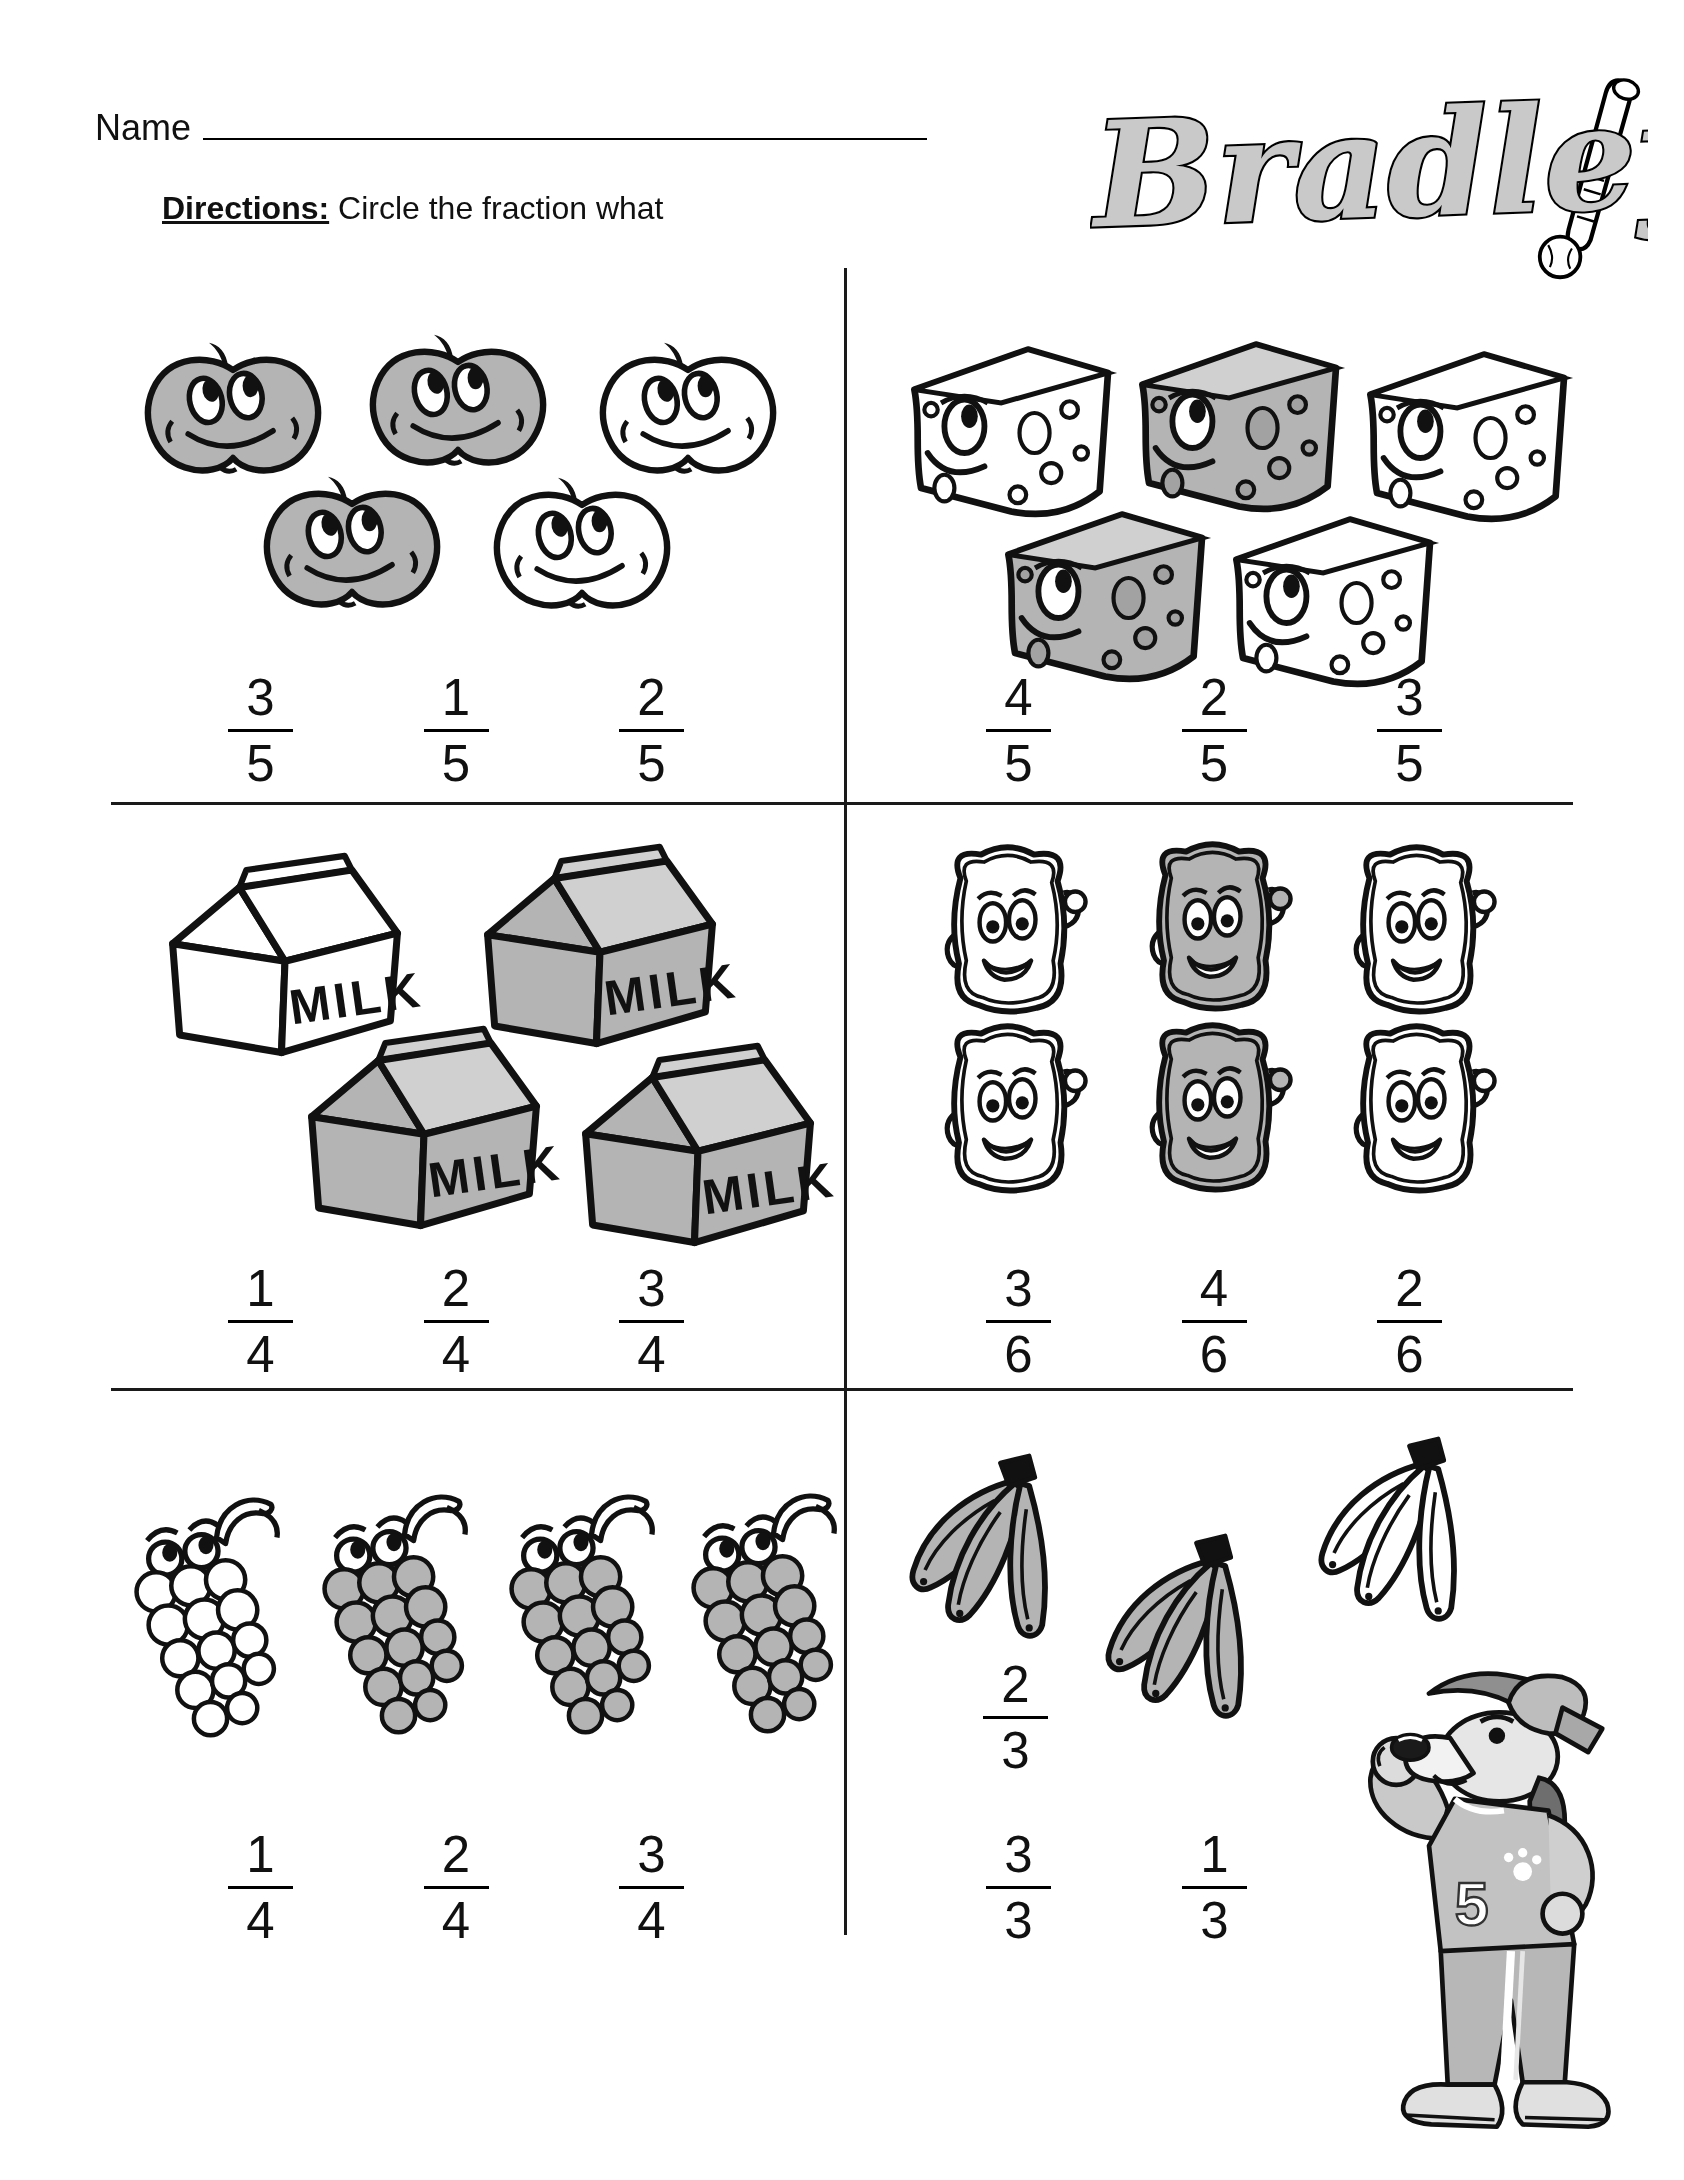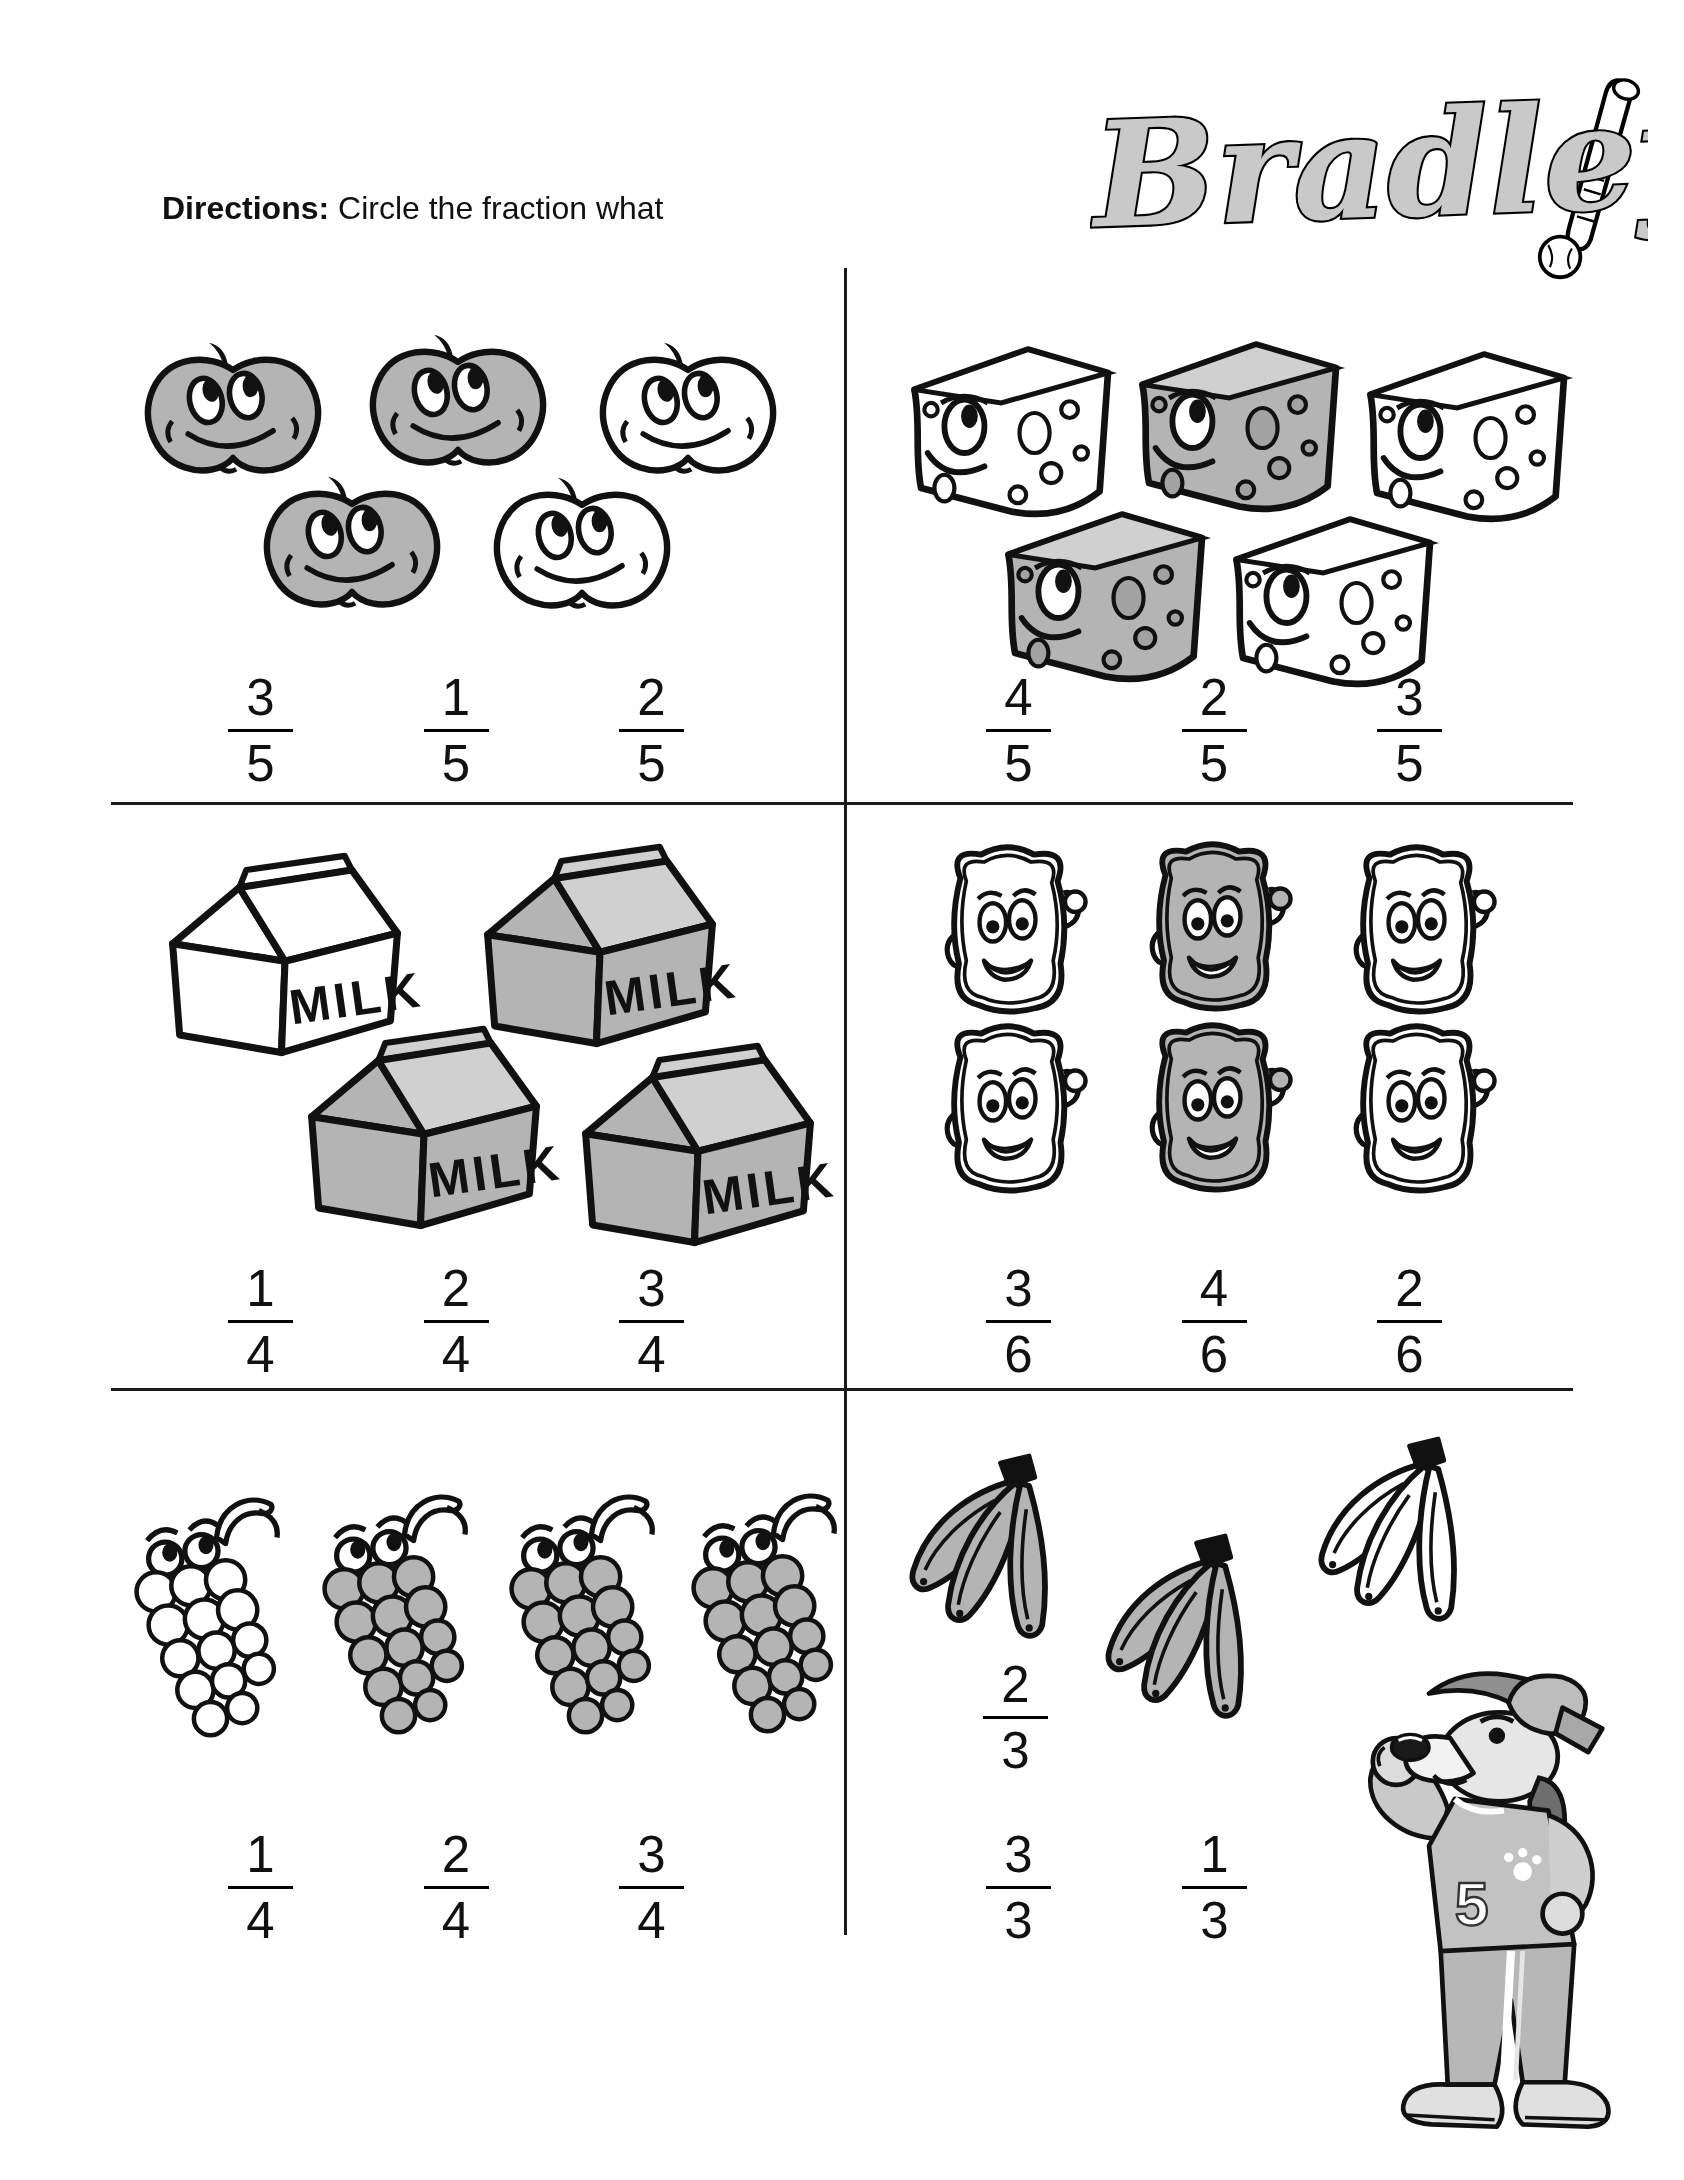--- a/index.html
+++ b/index.html
@@ -96,6 +96,7 @@
 
 <div class="page">
 
+  <div class="name-row"><span>Name</span><span class="name-line"></span></div>
 
   <div class="directions">
     <b>Directions:</b><span> Circle the fraction what</span><br>

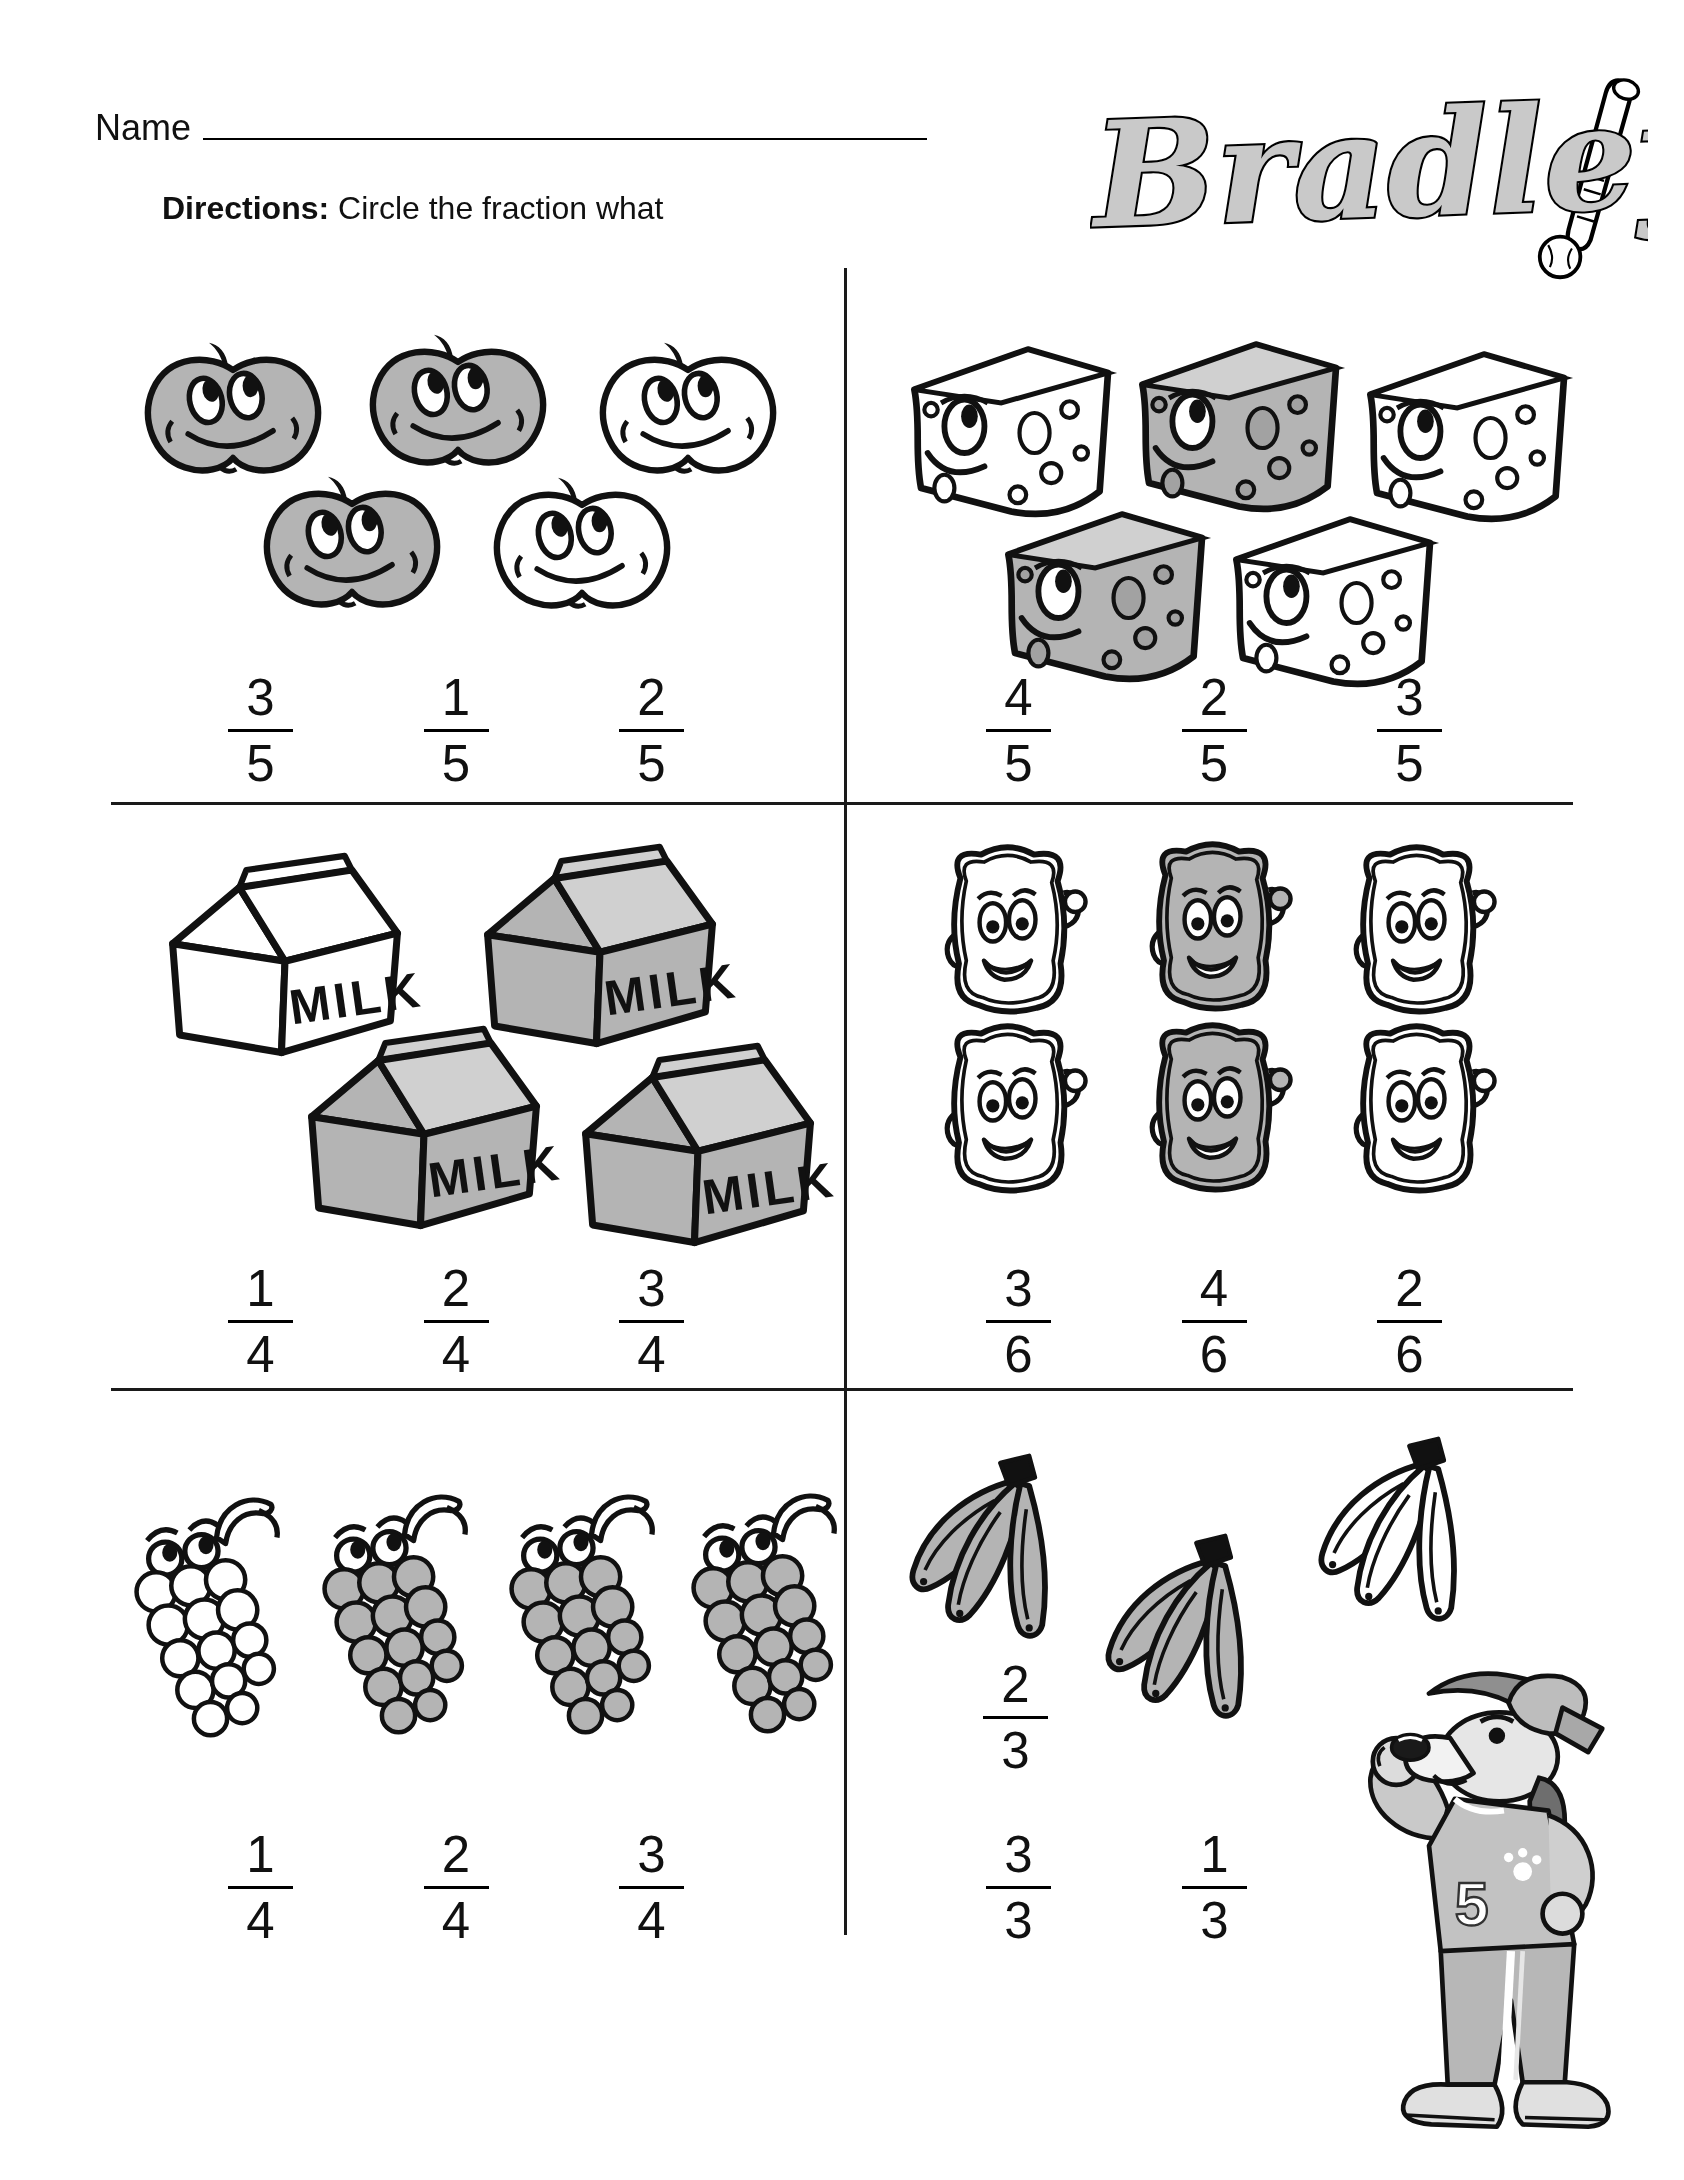--- a/index.html
+++ b/index.html
@@ -10,7 +10,7 @@
   .name-row{position:absolute;left:95px;top:102px;font-size:36px;white-space:nowrap;}
   .name-line{display:inline-block;width:724px;height:1em;border-bottom:2.6px solid #000;margin-left:12px;}
   .directions{position:absolute;left:162px;top:189px;width:698px;font-size:32px;line-height:1.22;}
-  .directions b{font-weight:bold;}
+  .directions b{font-weight:bold;text-decoration:underline;}
   .logo{position:absolute;left:1090px;top:47px;width:558px;height:239px;}
 
   

